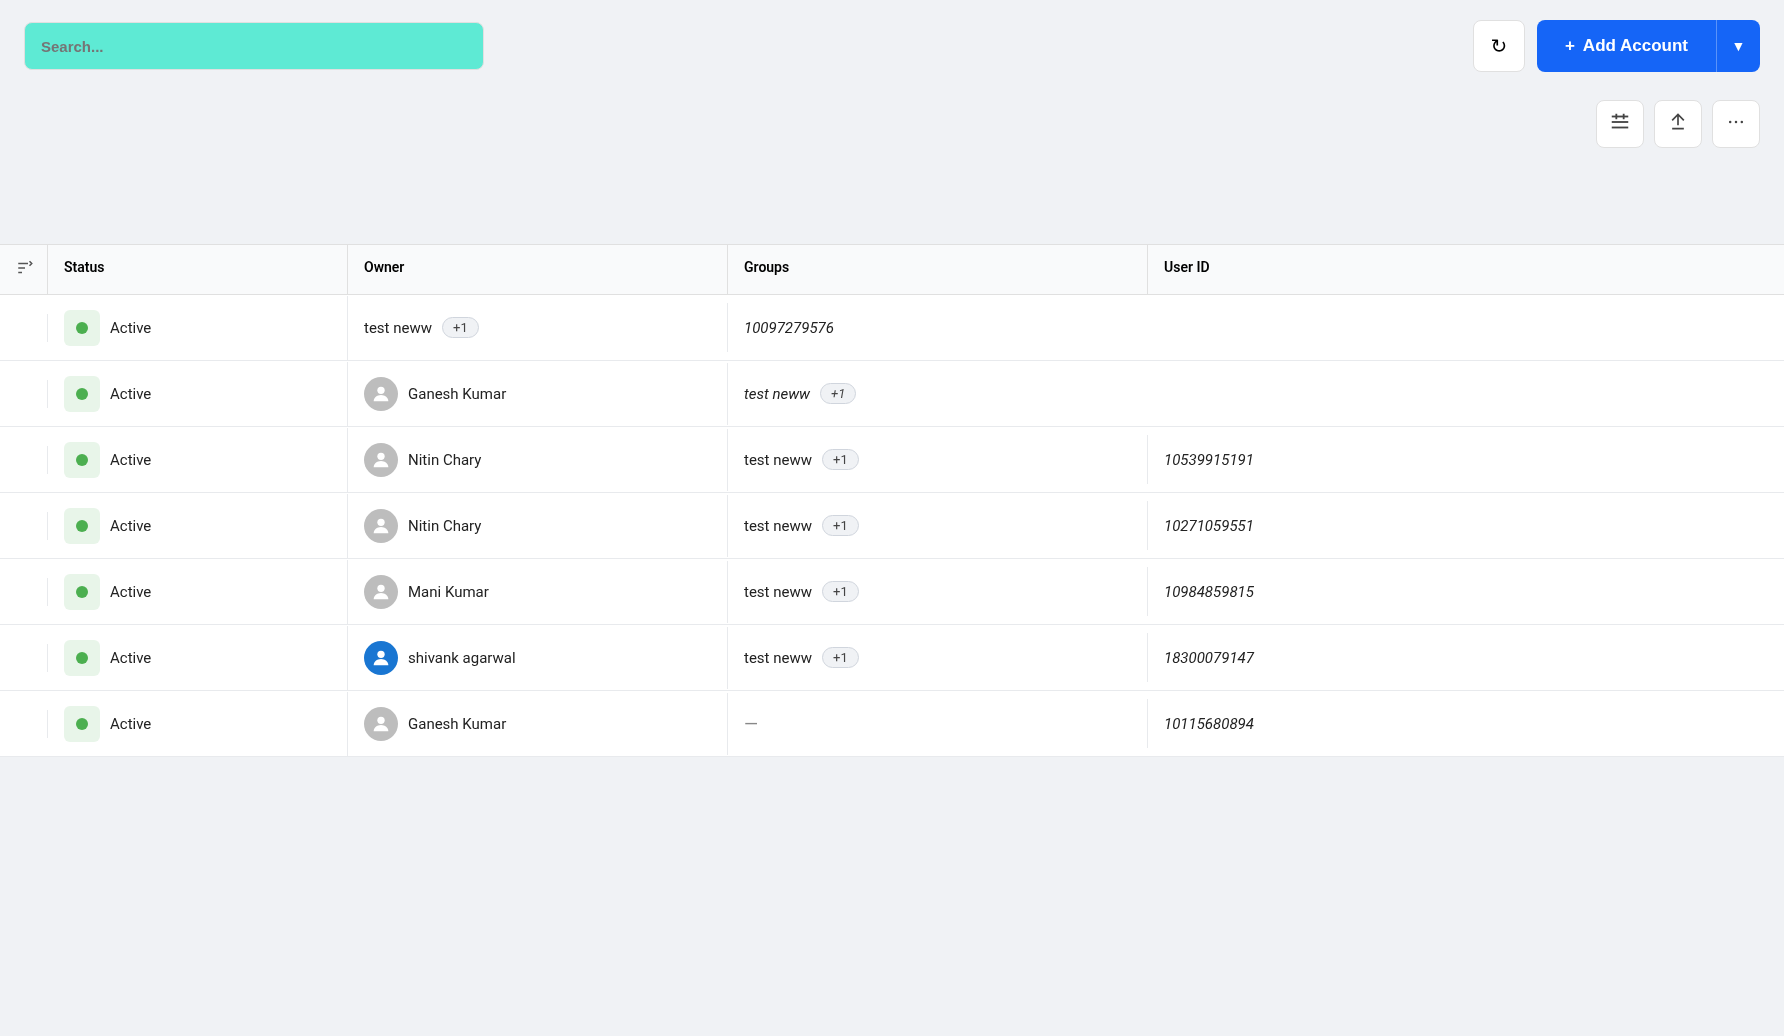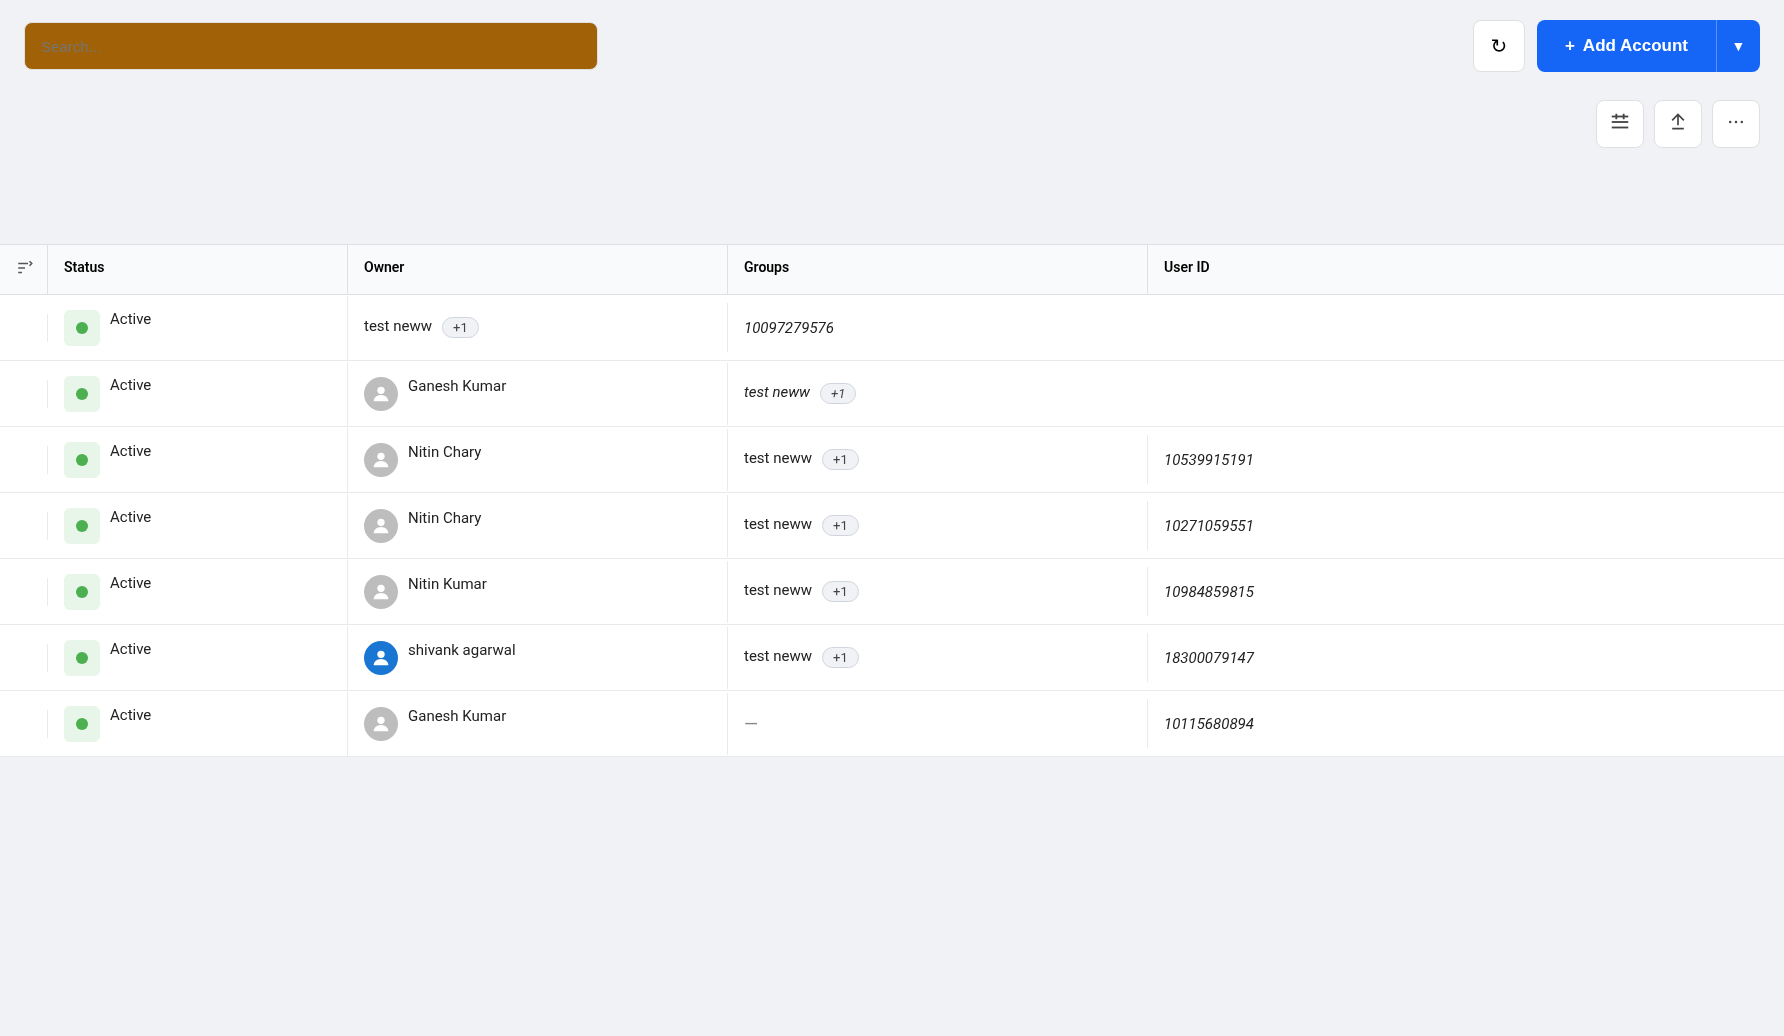--- a/index.html
+++ b/index.html
@@ -20,14 +20,15 @@
     }
 
     .search-input {
-      width: 574px;
+      width: 460px;
       height: 48px;
-      background: #a16207;
+      background: #5eead4;
       border: 1px solid #e0e0e0;
       border-radius: 8px;
       padding: 0 16px;
       font-size: 15px;
       outline: none;
+      font-weight: bold;
     }
 
     .top-bar-right {

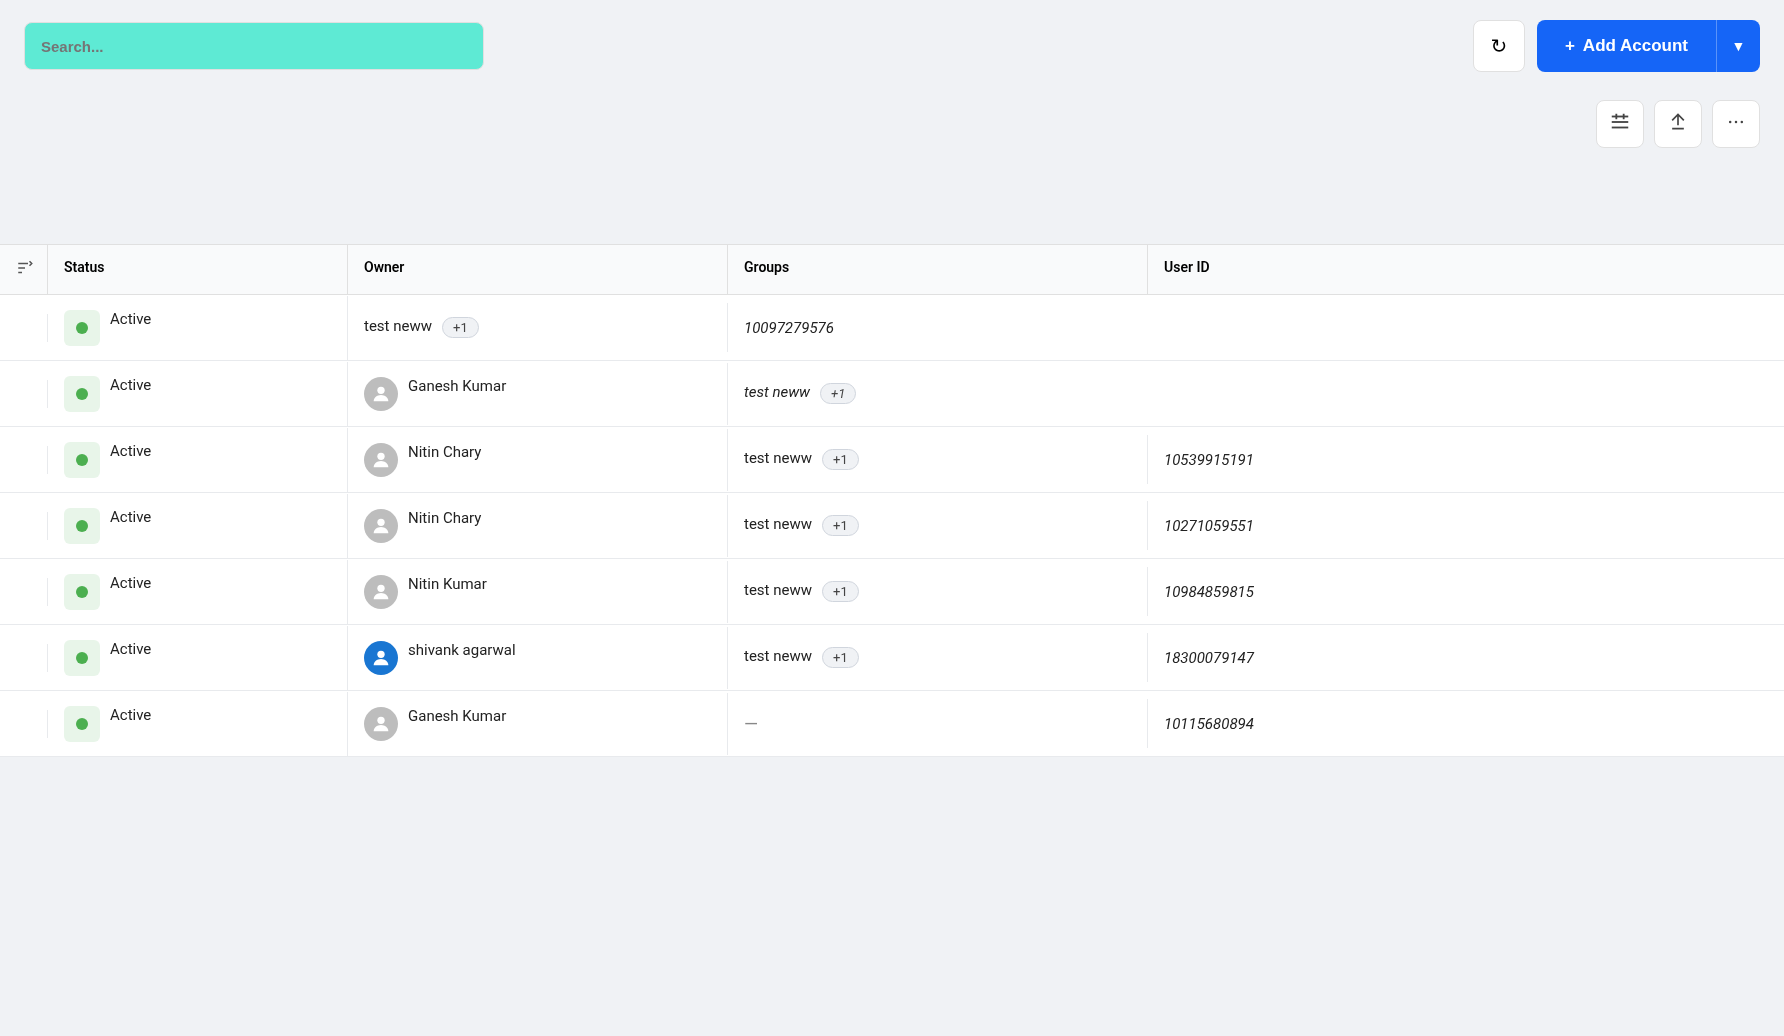--- a/index.html
+++ b/index.html
@@ -150,6 +150,7 @@
       color: #222;
       border-right: 1px solid #e8eaed;
       display: flex;
+      align-items: center;
       gap: 10px;
     }
 

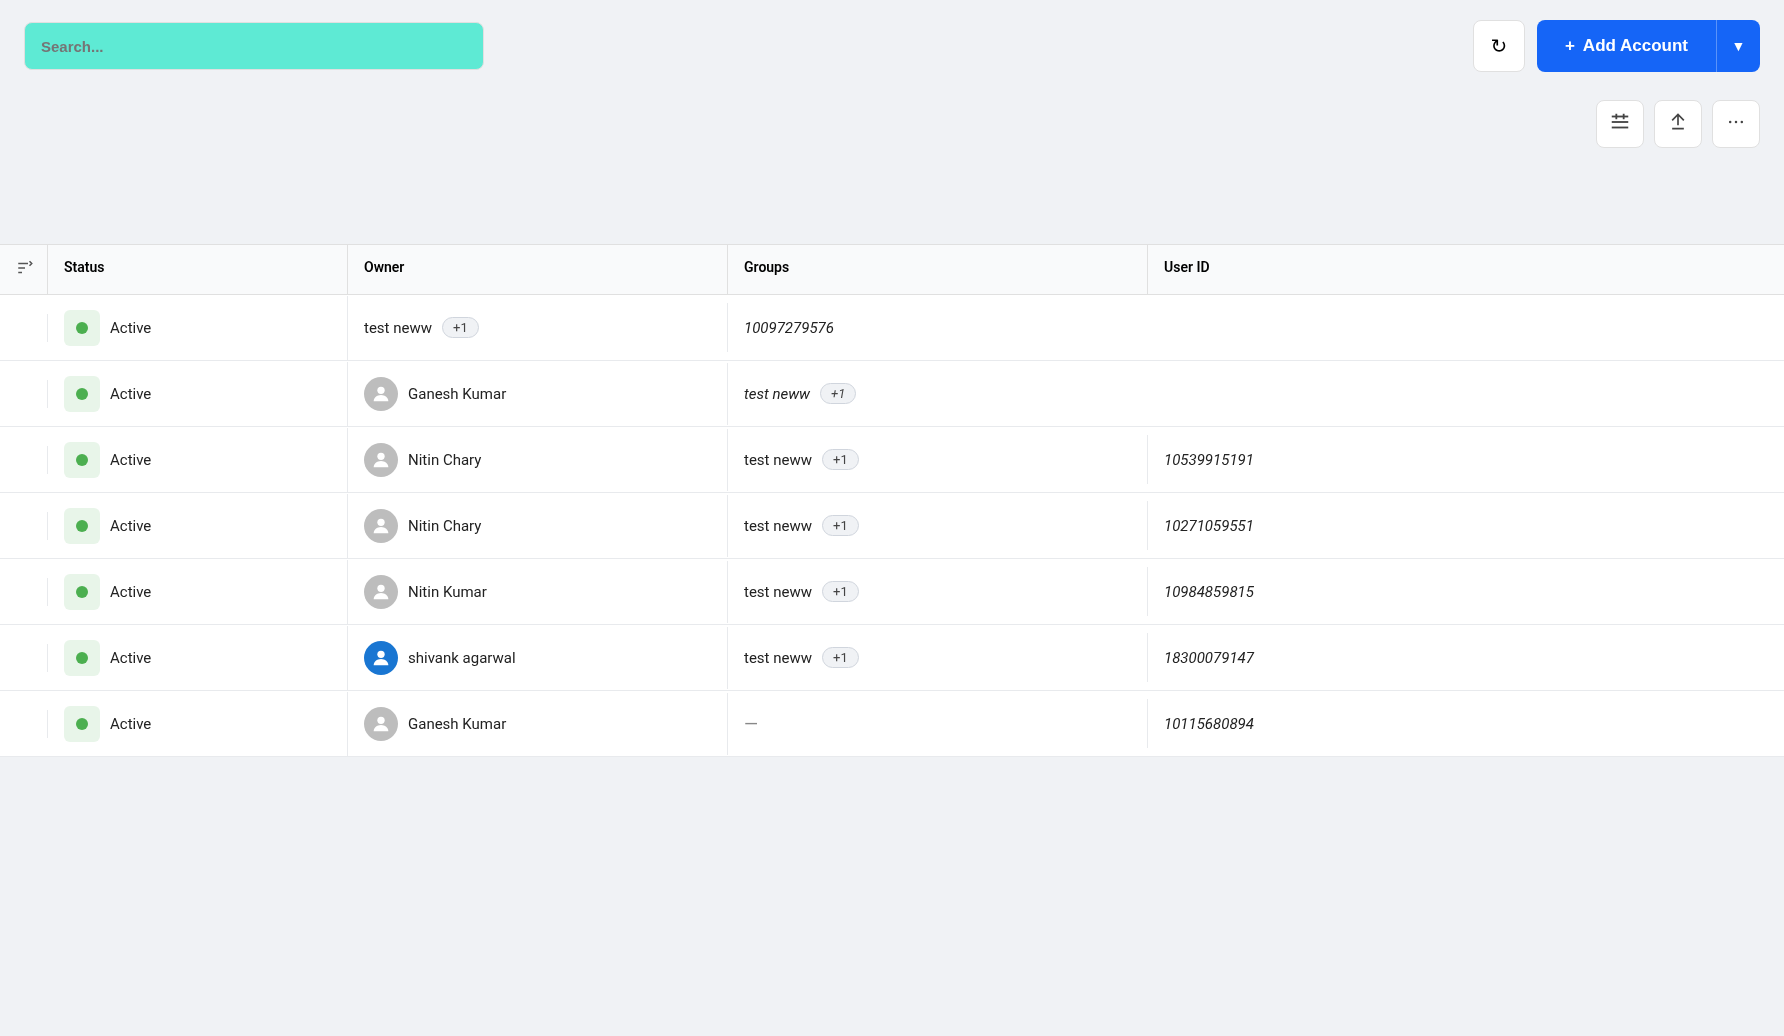--- a/index.html
+++ b/index.html
@@ -379,7 +379,7 @@
             <path d="M4 20c0-4 3.6-7 8-7s8 3 8 7"></path>
           </svg>
       </div>
-      <span>Nitin Kumar</span>
+      <span>Mani Kumar</span>
     </div>
     <div class="td">
       <span>test neww</span>

